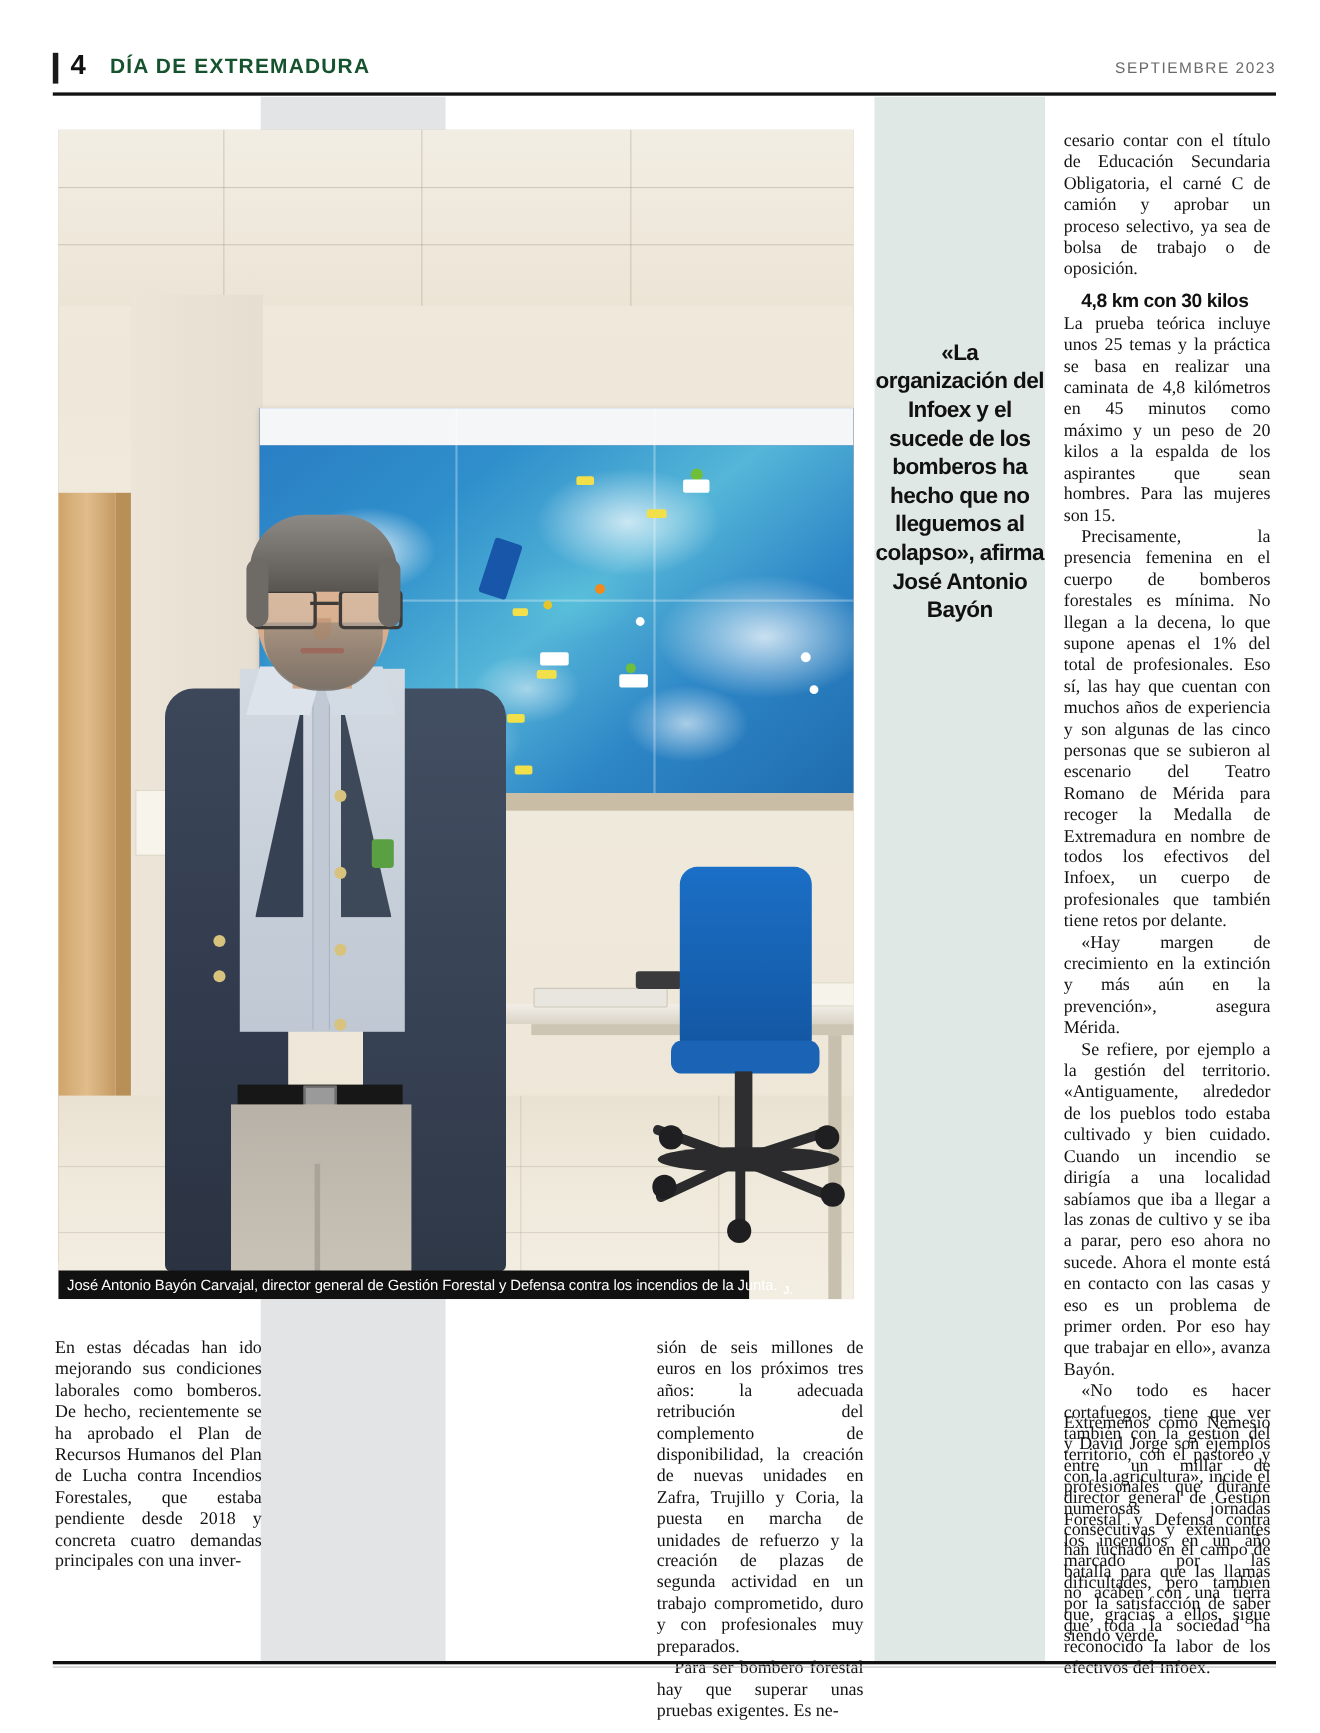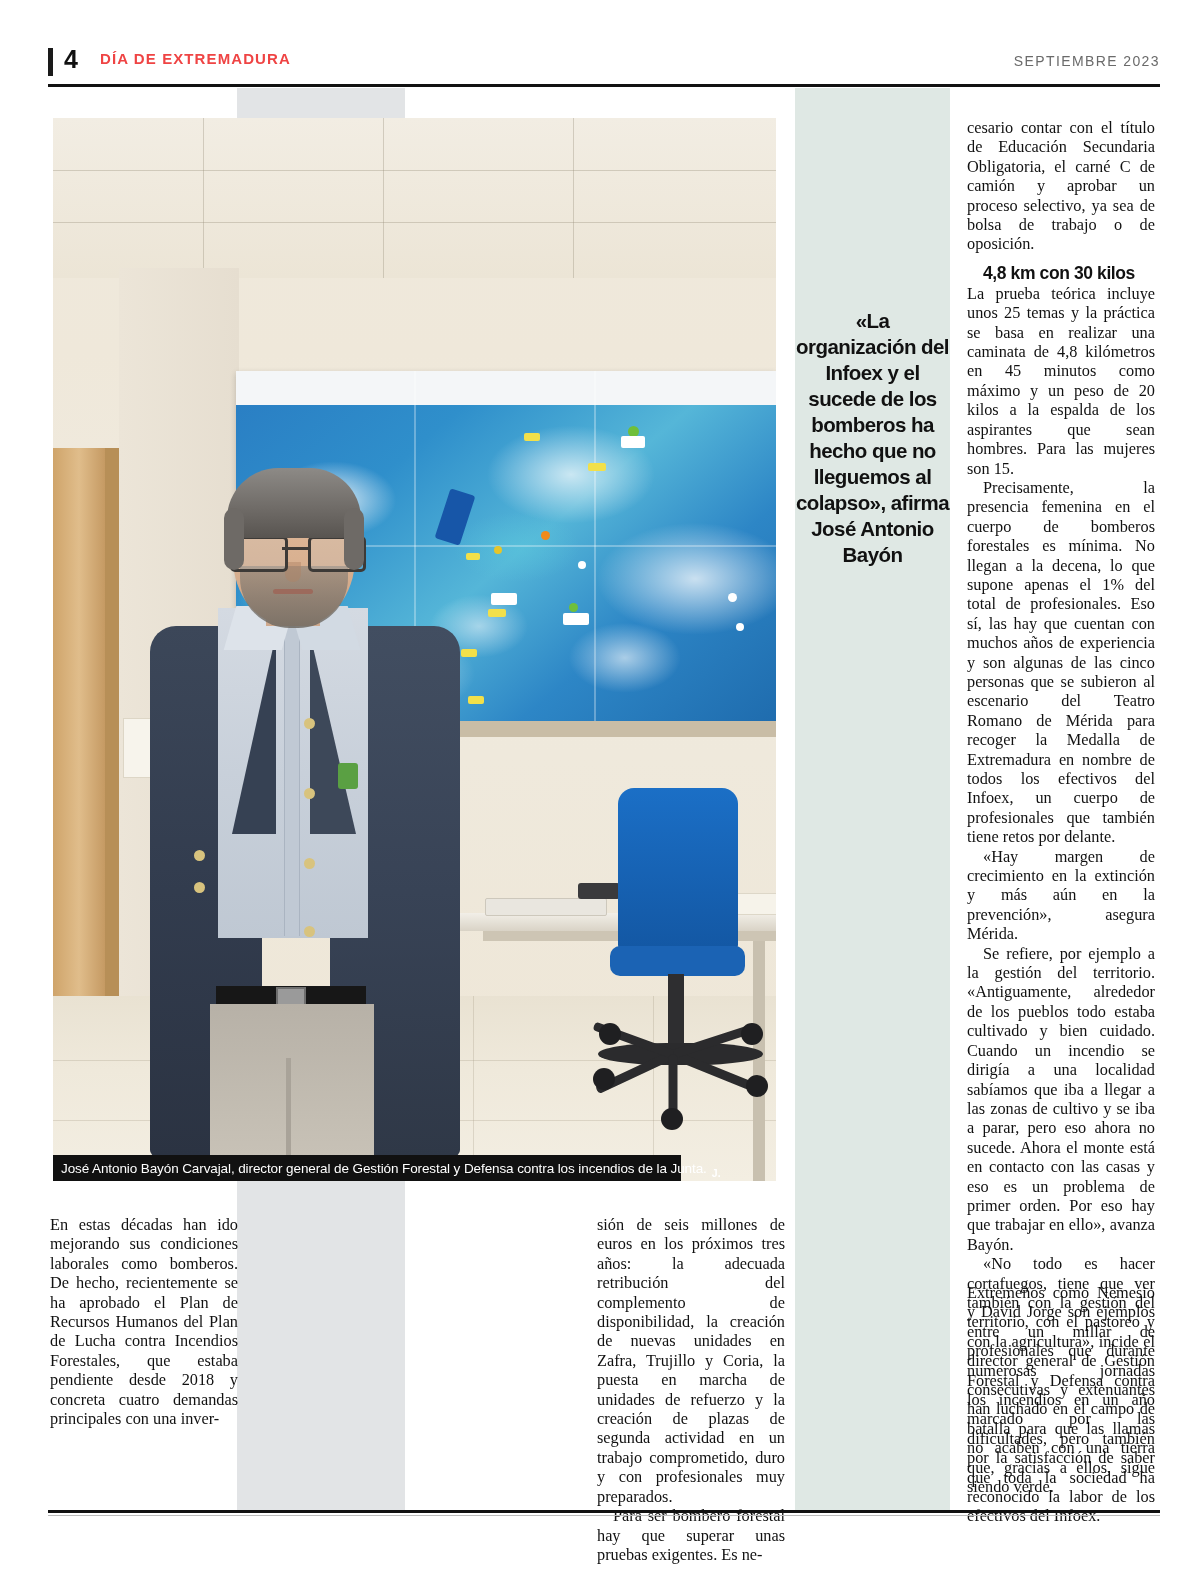--- a/index.html
+++ b/index.html
@@ -23,7 +23,7 @@
   .hdr-page{position:absolute;left:16px;top:0px;font-family:"Liberation Sans",sans-serif;
     font-weight:bold;font-size:25px;color:#111;letter-spacing:-0.5px;}
   .hdr-title{position:absolute;left:52px;top:5px;font-family:"Liberation Sans",sans-serif;
-    font-weight:bold;font-size:15px;color:#ef4444;letter-spacing:1.1px;}
+    font-weight:bold;font-size:19px;color:#14532d;letter-spacing:1.1px;}
   .hdr-date{position:absolute;right:0px;top:8px;font-family:"Liberation Sans",sans-serif;
     font-size:14px;color:#6a6a6a;letter-spacing:1.4px;}
   .hdr-rule{position:absolute;left:48px;right:40px;top:84px;height:3px;background:#111;z-index:3;}

